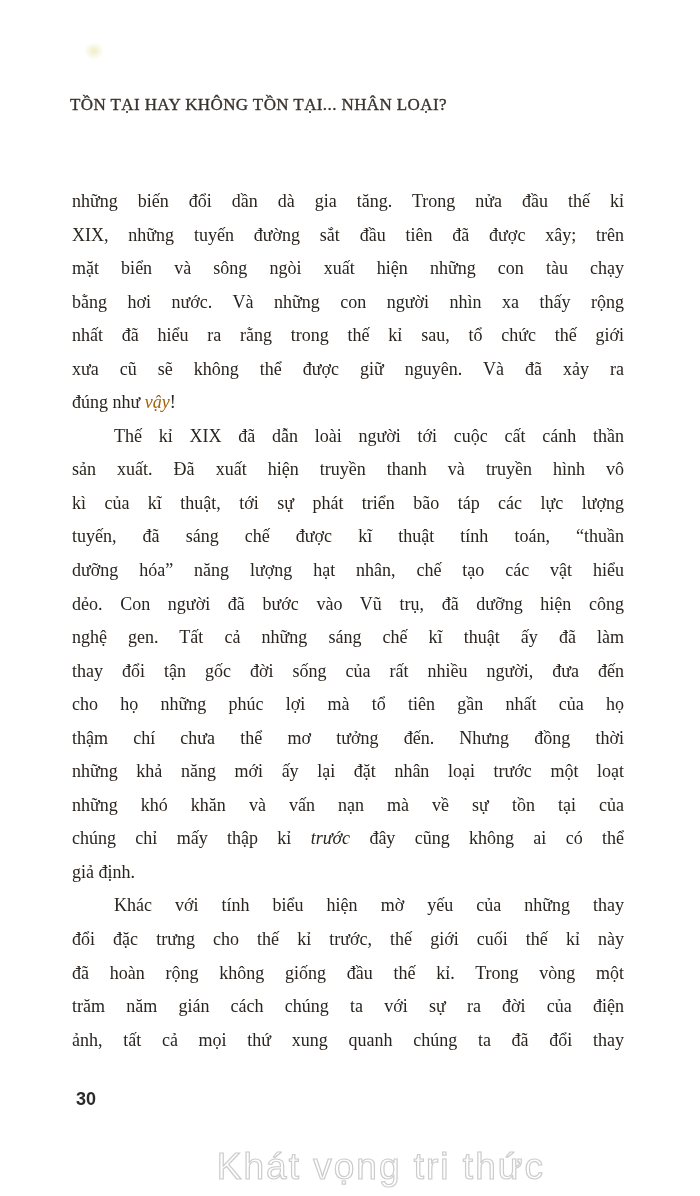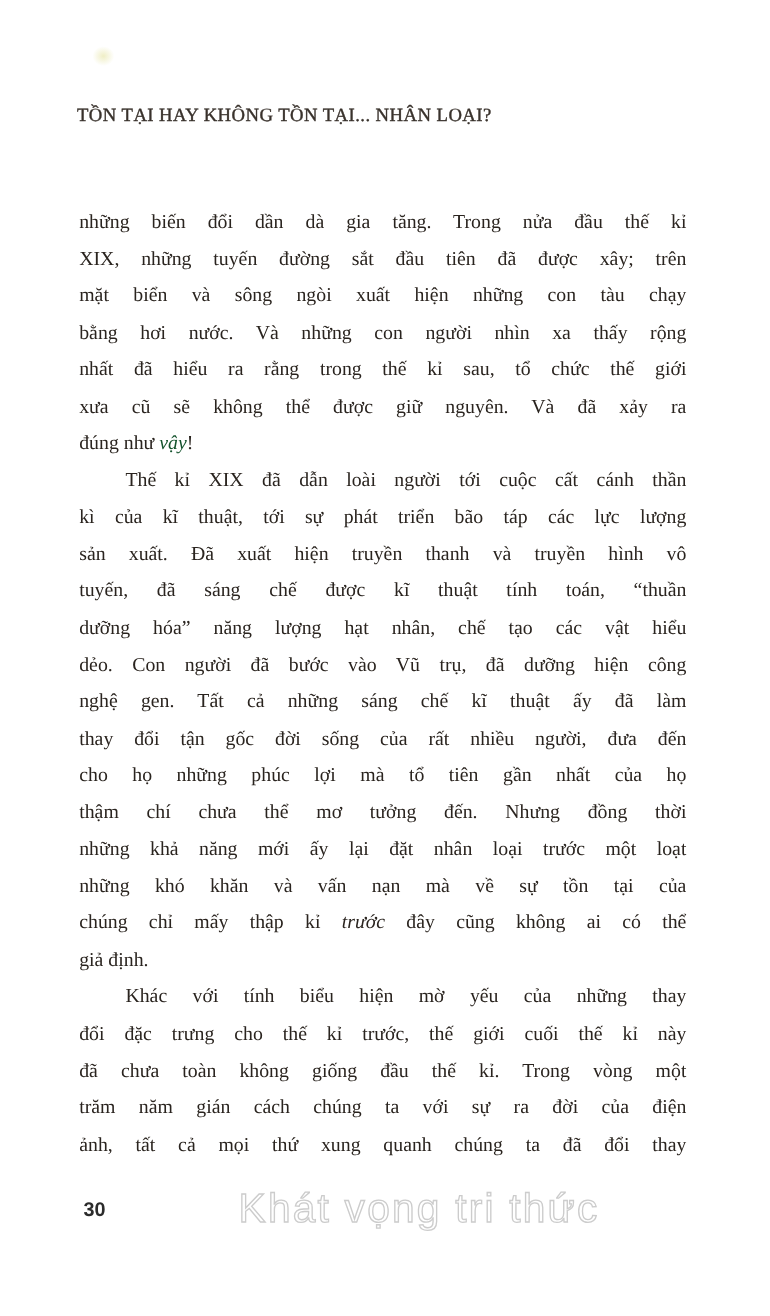--- a/index.html
+++ b/index.html
@@ -40,7 +40,7 @@
   .line.no-just { text-align-last:left; }
   .line.indent { text-indent:42px; }
   .body-text span.italic { font-style:italic; }
-  .body-text span.faded { font-style:italic; color:#14532d; }
+  .body-text span.faded { font-style:italic; color:#a16207; }
   .page-number {
     position:absolute; left:76px; top:1068px;
     font-family:"Liberation Sans", sans-serif;

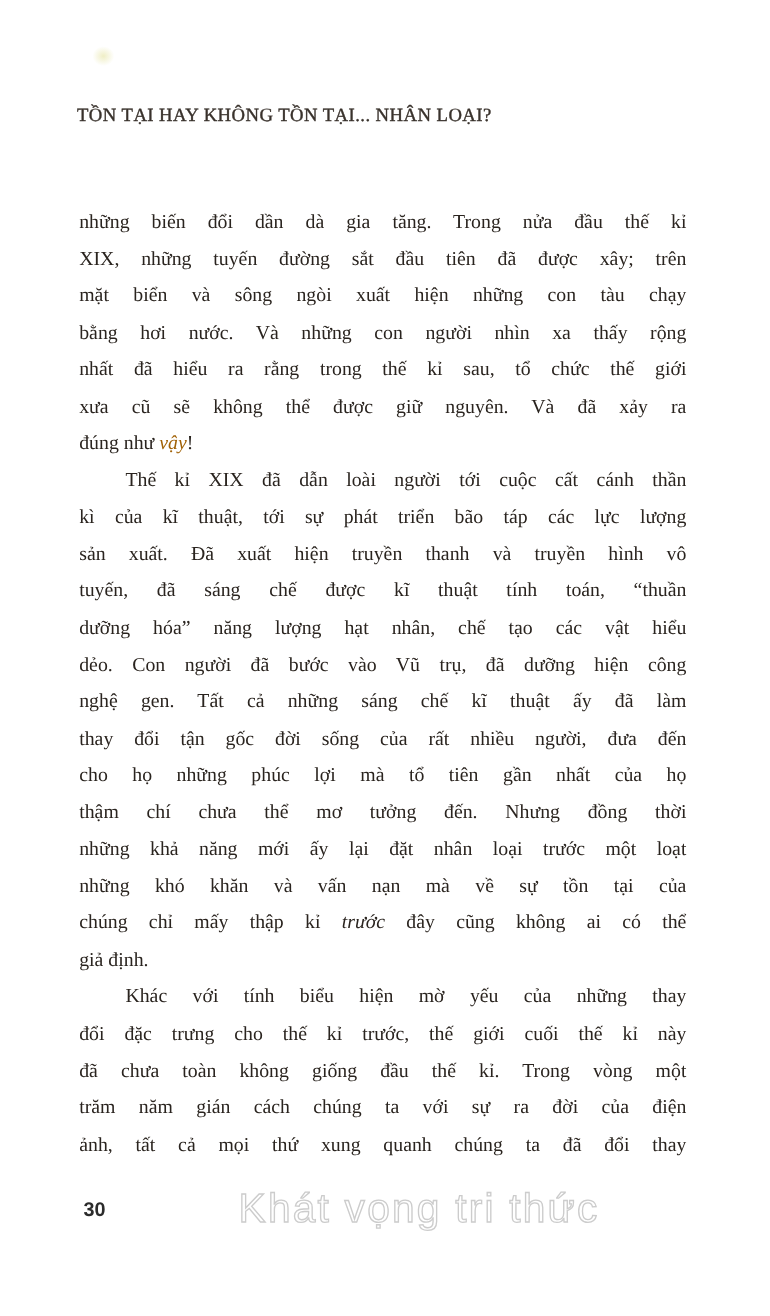--- a/index.html
+++ b/index.html
@@ -84,8 +84,8 @@
       <div class="line"><span>xưa cũ sẽ không thể được giữ nguyên. Và đã xảy ra</span></div>
       <div class="line no-just"><span>đúng như </span><span class="faded">vậy</span><span>!</span></div>
       <div class="line indent"><span>Thế kỉ XIX đã dẫn loài người tới cuộc cất cánh thần</span></div>
+      <div class="line"><span>sản xuất. Đã xuất hiện truyền thanh và truyền hình vô</span></div>
       <div class="line"><span>kì của kĩ thuật, tới sự phát triển bão táp các lực lượng</span></div>
-      <div class="line"><span>sản xuất. Đã xuất hiện truyền thanh và truyền hình vô</span></div>
       <div class="line"><span>tuyến, đã sáng chế được kĩ thuật tính toán, “thuần</span></div>
       <div class="line"><span>dưỡng hóa” năng lượng hạt nhân, chế tạo các vật hiểu</span></div>
       <div class="line"><span>dẻo. Con người đã bước vào Vũ trụ, đã dưỡng hiện công</span></div>

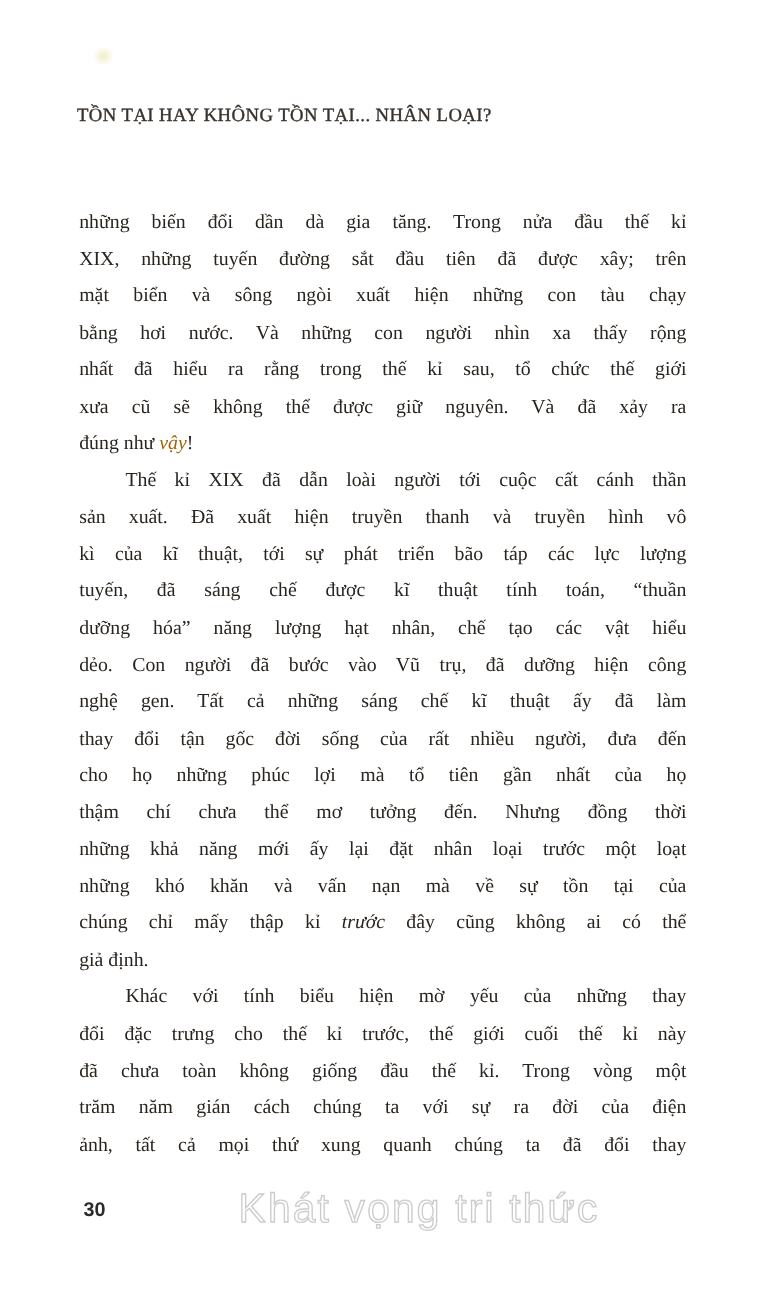--- a/index.html
+++ b/index.html
@@ -99,7 +99,7 @@
       <div class="line no-just"><span>giả định.</span></div>
       <div class="line indent"><span>Khác với tính biểu hiện mờ yếu của những thay</span></div>
       <div class="line"><span>đổi đặc trưng cho thế kỉ trước, thế giới cuối thế kỉ này</span></div>
-      <div class="line"><span>đã chưa toàn không giống đầu thế kỉ. Trong vòng một</span></div>
+      <div class="line"><span>đã hoàn rộng không giống đầu thế kỉ. Trong vòng một</span></div>
       <div class="line"><span>trăm năm gián cách chúng ta với sự ra đời của điện</span></div>
       <div class="line"><span>ảnh, tất cả mọi thứ xung quanh chúng ta đã đổi thay</span></div>
     </div>

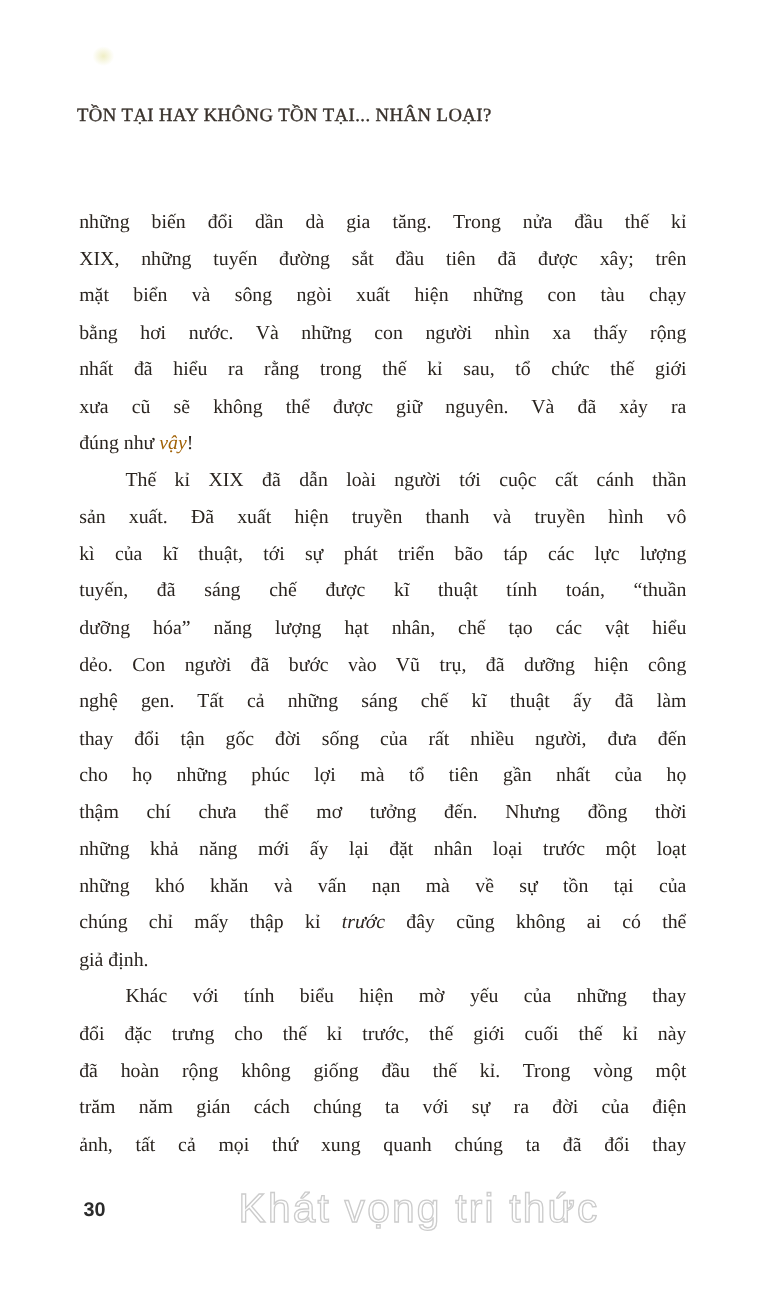--- a/index.html
+++ b/index.html
@@ -57,7 +57,7 @@
     pointer-events:none;
   }
   .wm-sub {
-    position:absolute; right:155px; top:1080px;
+    position:absolute; right:155px; top:1148px;
     line-height:1;
     font-family:"Liberation Sans", sans-serif;
     font-size:37px; letter-spacing:2px;

